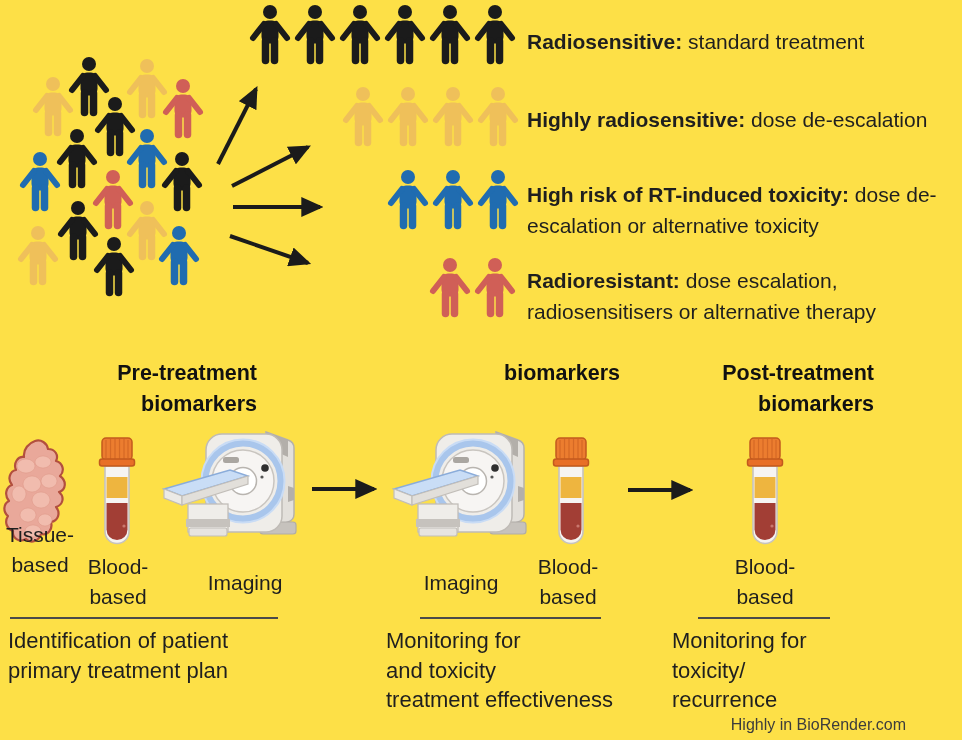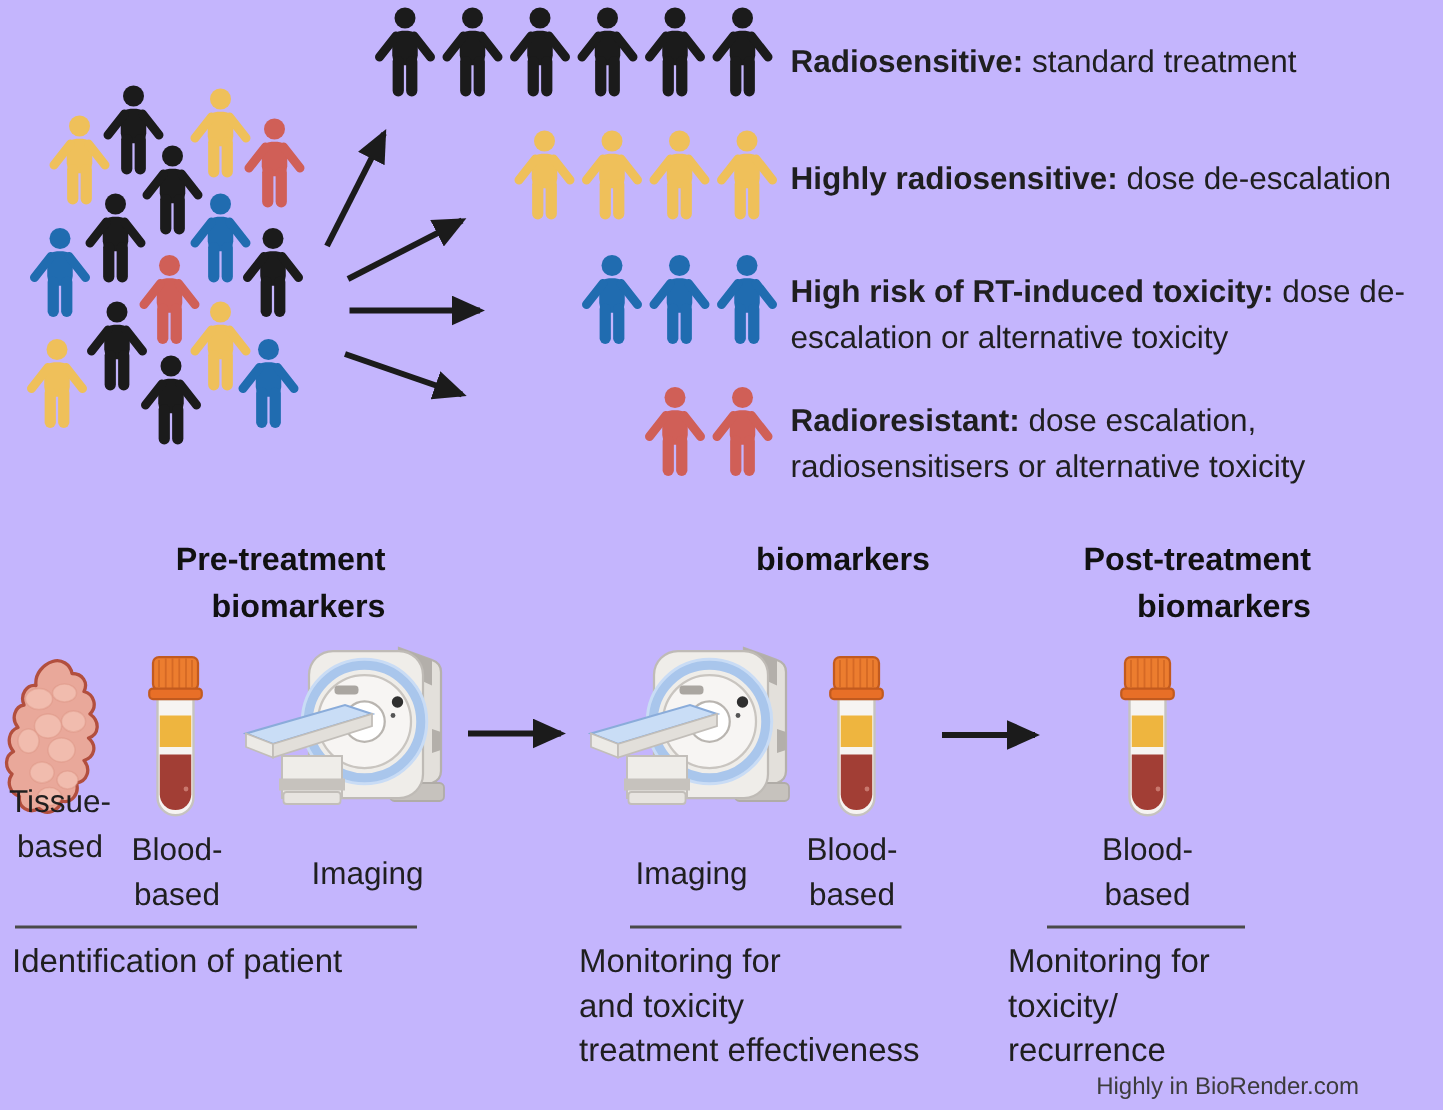--- a/index.html
+++ b/index.html
@@ -3,7 +3,7 @@
 <meta charset="utf-8">
 <style>
   html,body{margin:0;padding:0;background:#ffffff;}
-  .canvas{position:relative;width:962px;height:740px;background:#c4b5fd;overflow:hidden;
+  .canvas{position:relative;width:962px;height:740px;background:#fde047;overflow:hidden;
           font-family:"Liberation Sans",sans-serif;color:#1f1f1f;}
   .abs{position:absolute;}
   svg.person{position:absolute;width:44px;height:64px;}

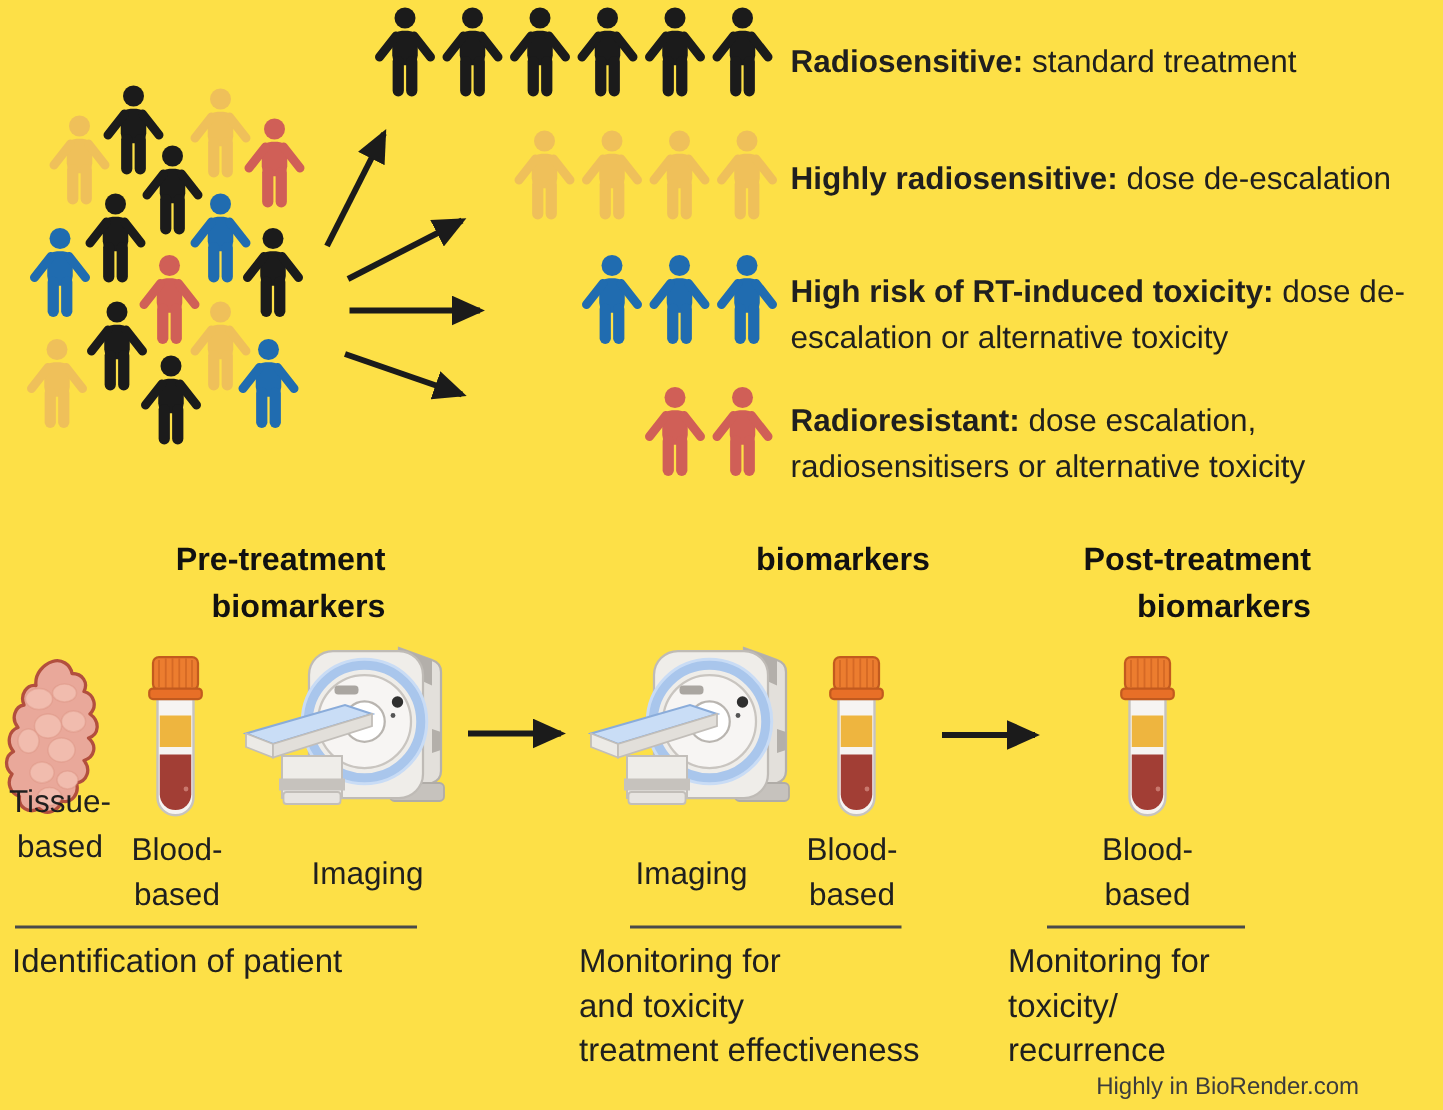--- a/index.html
+++ b/index.html
@@ -217,7 +217,7 @@
   </div>
   <div class="gtext" style="top:265px">
     <div><span class="b">Radioresistant:</span><span> dose escalation,</span></div>
-    <div>radiosensitisers or alternative toxicity</div>
+    <div>radiosensitisers or alternative therapy</div>
   </div>
 
   <div class="coltitle" style="left:37px">

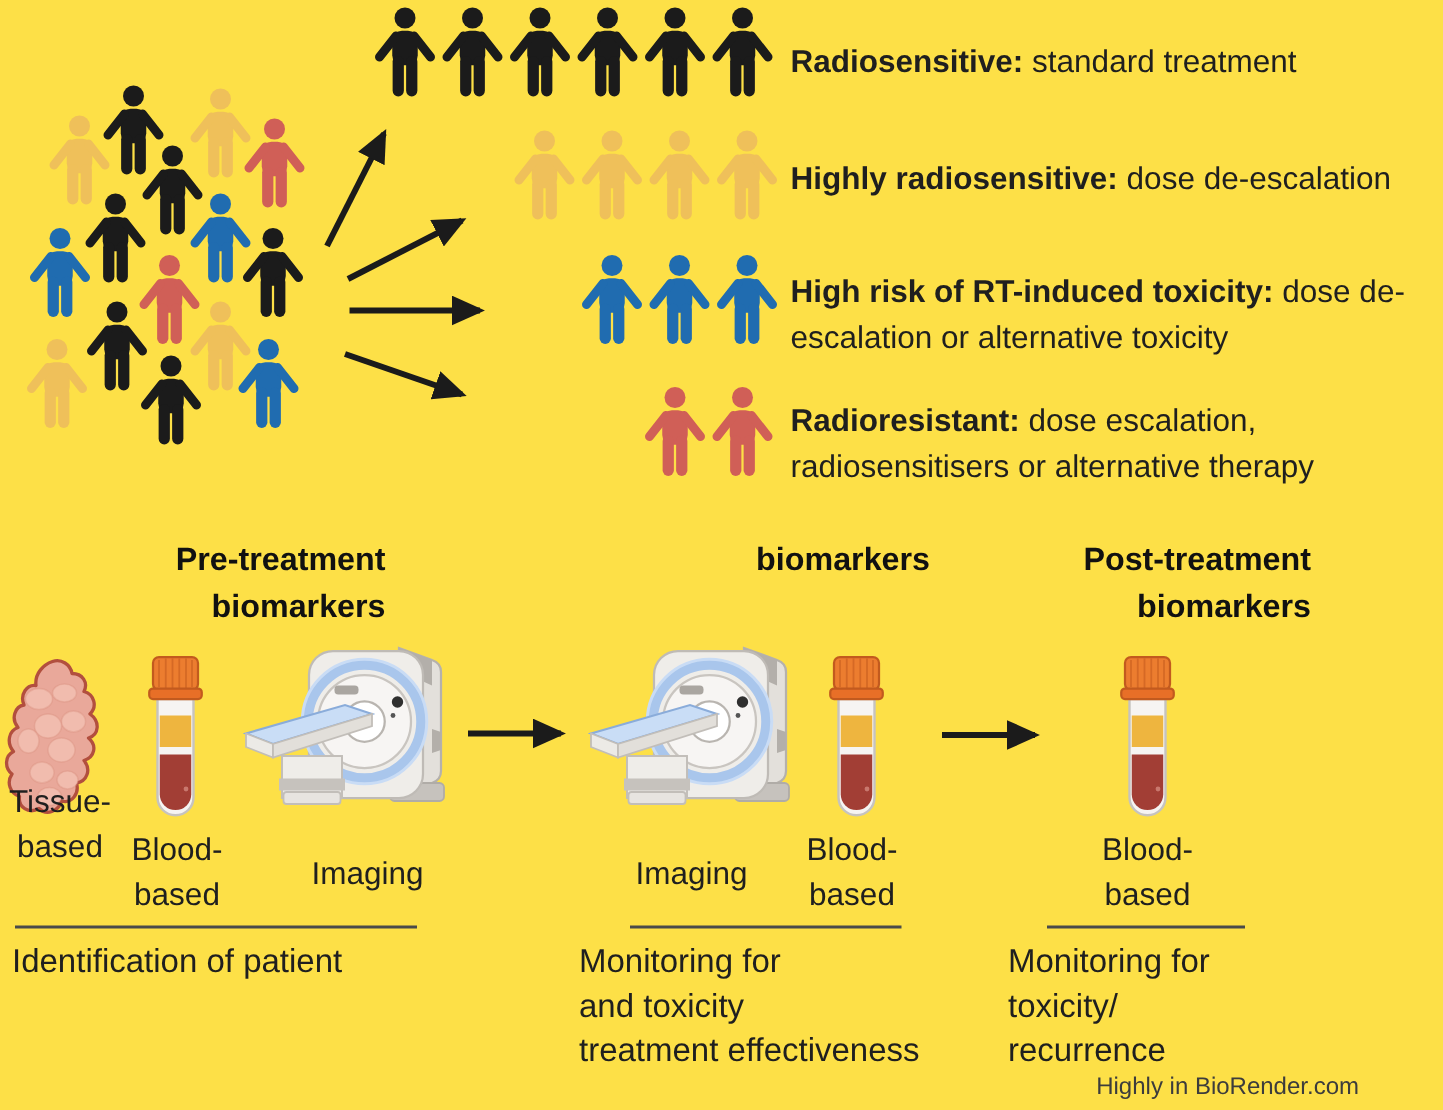--- a/index.html
+++ b/index.html
@@ -280,6 +280,7 @@
 
   <div class="coldesc" style="left:8px;width:272px">
     <div>Identification of patient</div>
+    <div>primary treatment plan</div>
   </div>
   <div class="coldesc" style="left:386px;width:252px">
     <div>Monitoring for</div>

